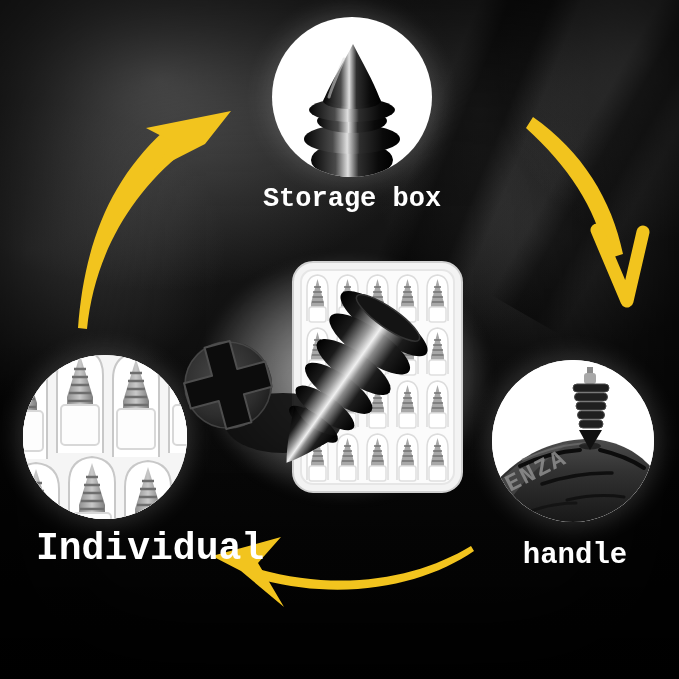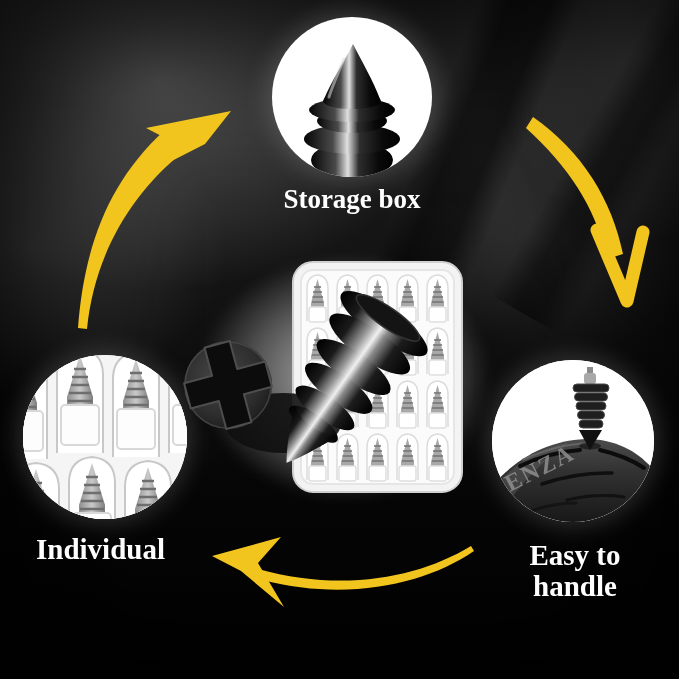--- a/index.html
+++ b/index.html
@@ -10,7 +10,7 @@
   html,body{margin:0;padding:0;background:#000;}
   .stage{
     position:relative;width:679px;height:679px;overflow:hidden;
-    font-family:Liberation Serif, serif;
+    font-family:Liberation Mono, monospace;
     background:
       radial-gradient(ellipse 420px 300px at 160px 80px, rgba(128,128,128,.60), rgba(0,0,0,0) 70%),
       radial-gradient(ellipse 280px 210px at 30px 250px, rgba(110,110,110,.45), rgba(0,0,0,0) 70%),

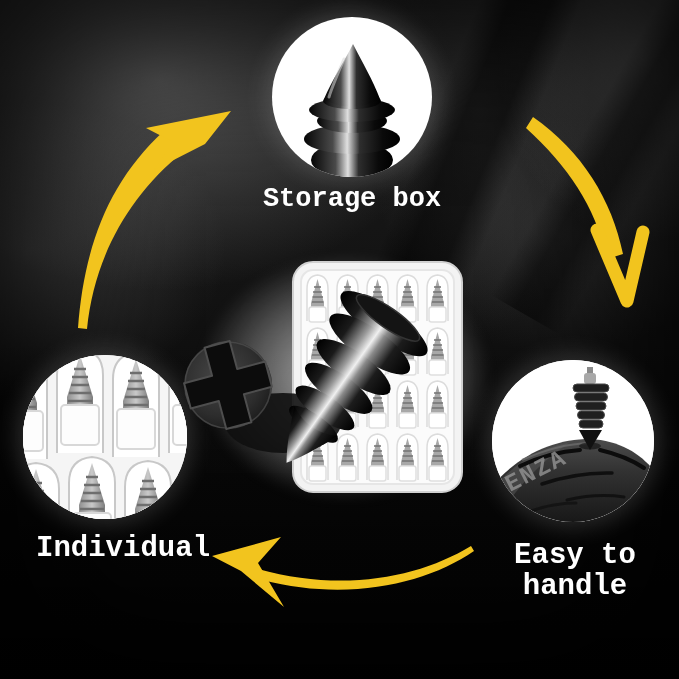--- a/index.html
+++ b/index.html
@@ -43,7 +43,7 @@
   .center-product{position:absolute;left:165px;top:235px;width:320px;height:280px;}
   .label{position:absolute;color:var(--text);font-weight:bold;}
   .label-top{left:252px;top:184px;width:200px;text-align:center;font-size:27px;line-height:30px;}
-  .label-left{left:36px;top:533px;text-align:left;font-size:29px;line-height:32px;}
+  .label-left{left:36px;top:533px;text-align:left;font-size:38px;line-height:32px;}
   .label-right{left:494px;top:540px;width:162px;text-align:center;font-size:29px;line-height:31px;}
 </style>
 </head>

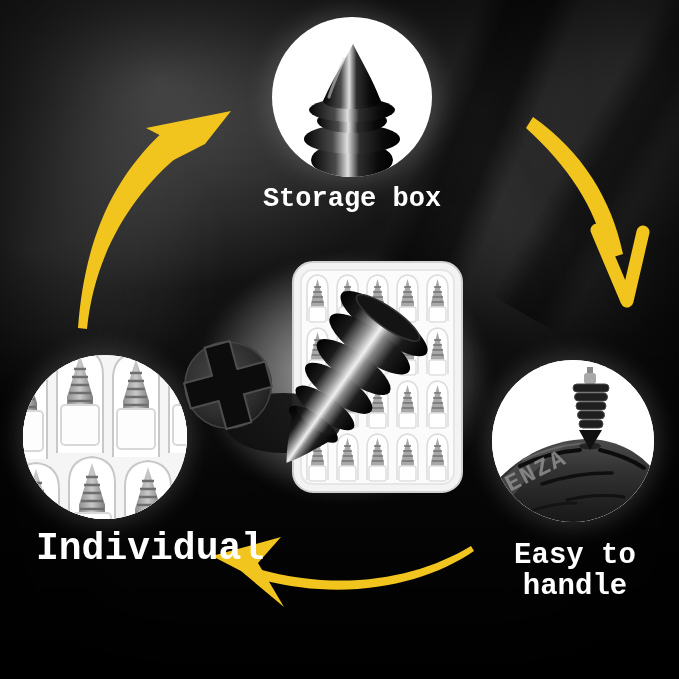--- a/index.html
+++ b/index.html
@@ -156,7 +156,6 @@
     </svg>
   </div>
   <div class="label label-right">
-    <div>Easy to</div>
     <div>handle</div>
   </div>
 

